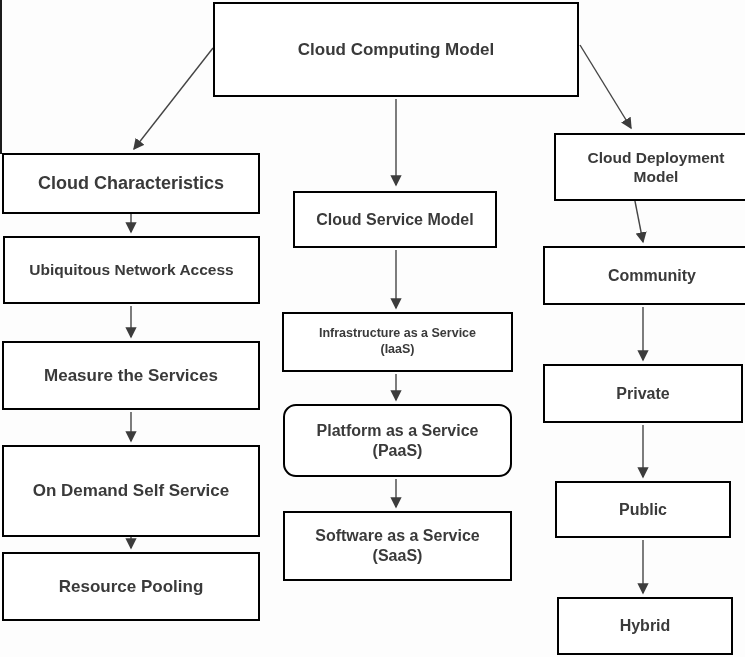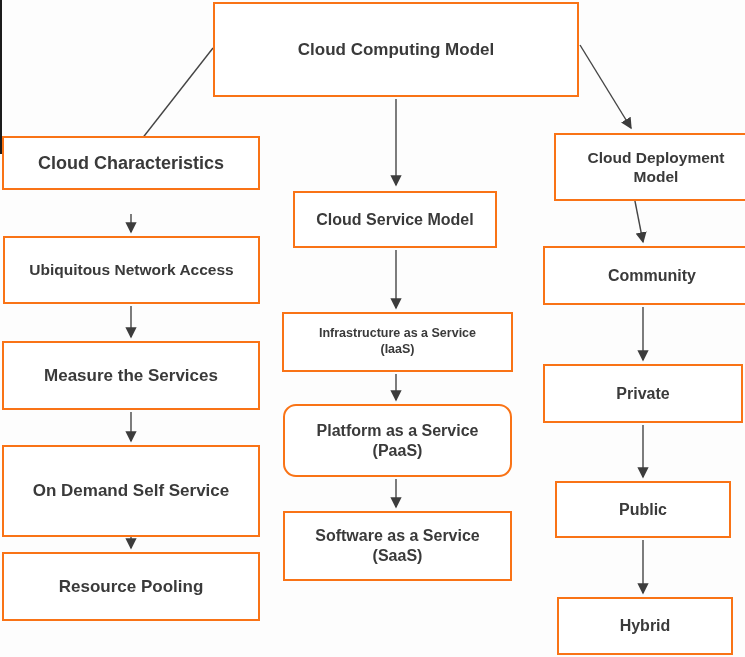--- a/index.html
+++ b/index.html
@@ -8,7 +8,7 @@
   .canvas { position:relative; width:745px; height:657px; background:#fdfdfd; overflow:hidden; }
 
   .nbox {
-    position:absolute; background:#ffffff; border:2px solid #f97316;
+    position:absolute; background:#ffffff; border:2px solid #000000;
     display:flex; flex-direction:column; align-items:center; justify-content:center;
     text-align:center; color:#3a3a3a; font-weight:600; line-height:1.25;
   }

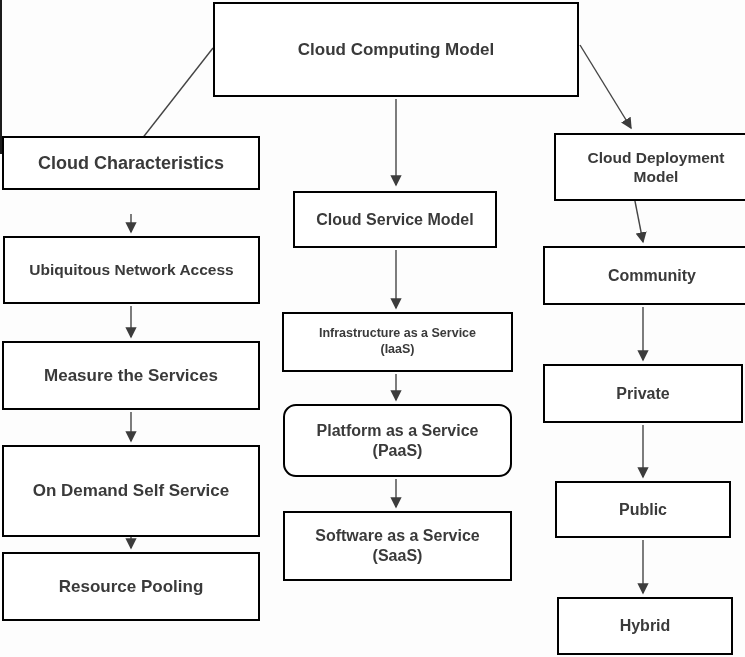--- a/index.html
+++ b/index.html
@@ -14,7 +14,7 @@
   }
 
   #box-root        { left:213px; top:2px;   width:366px; height:95px; font-size:17px; }
-  #box-char-header { left:2px;   top:136px; width:258px; height:54px; font-size:18px; }
+  #box-char-header { left:2px;   top:153px; width:258px; height:61px; font-size:18px; }
   #box-char-1      { left:3px;   top:236px; width:257px; height:68px; font-size:15.5px; }
   #box-char-2      { left:2px;   top:341px; width:258px; height:69px; font-size:17px; }
   #box-char-3      { left:2px;   top:445px; width:258px; height:92px; font-size:17px; }

